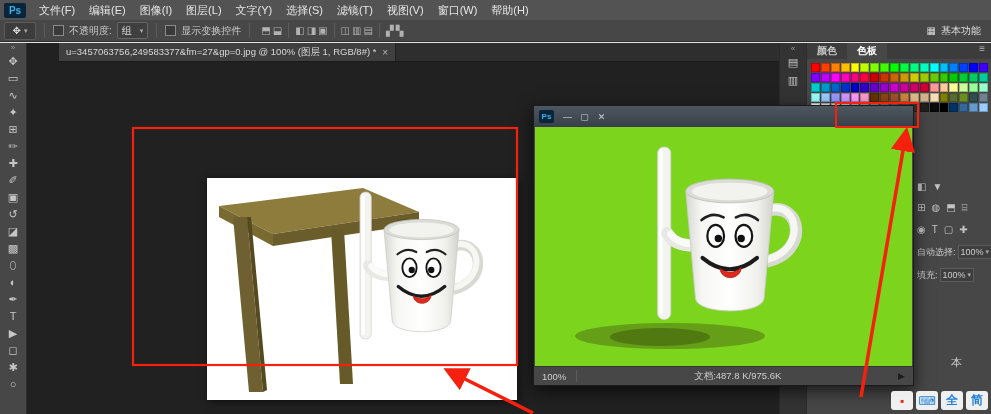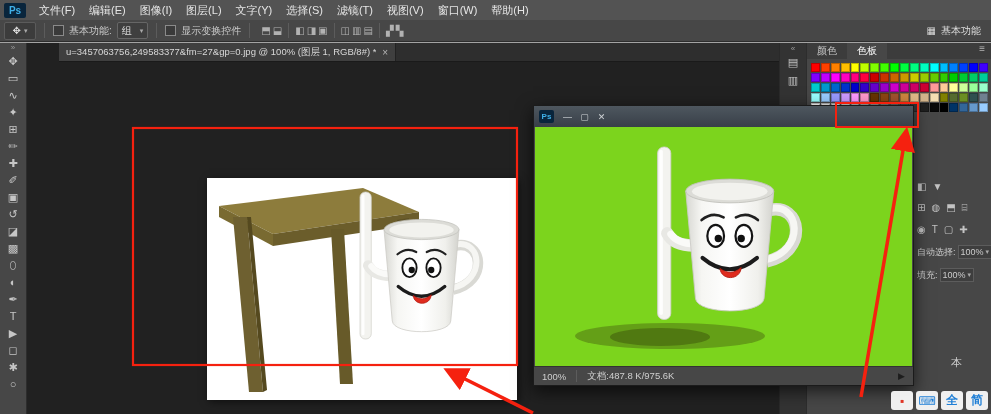--- a/index.html
+++ b/index.html
@@ -3,7 +3,7 @@
 <meta charset="utf-8">
 <style>
   html,body{margin:0;padding:0;background:#111;}
-  .app{position:relative;width:991px;height:414px;background:#a3a3a3;overflow:hidden;
+  .app{position:relative;width:991px;height:414px;background:#e5e5e5;overflow:hidden;
        font-family:"Liberation Sans","DejaVu Sans",sans-serif;user-select:none;}
 
   

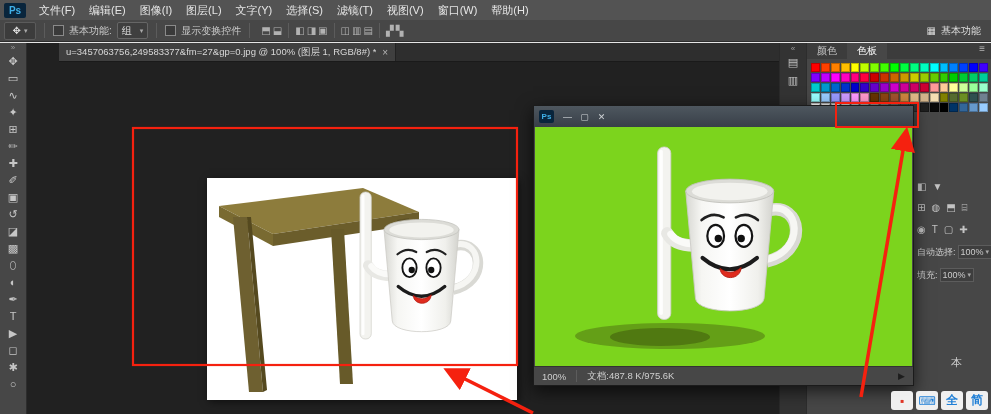--- a/index.html
+++ b/index.html
@@ -160,7 +160,7 @@
     </div>
     <span class="vsep"></span>
     <span class="checkbox"></span>
-    <span>基本功能:</span>
+    <span>不透明度:</span>
     <div class="dropdown">
       <span>组</span>
       <span class="caret">▾</span>

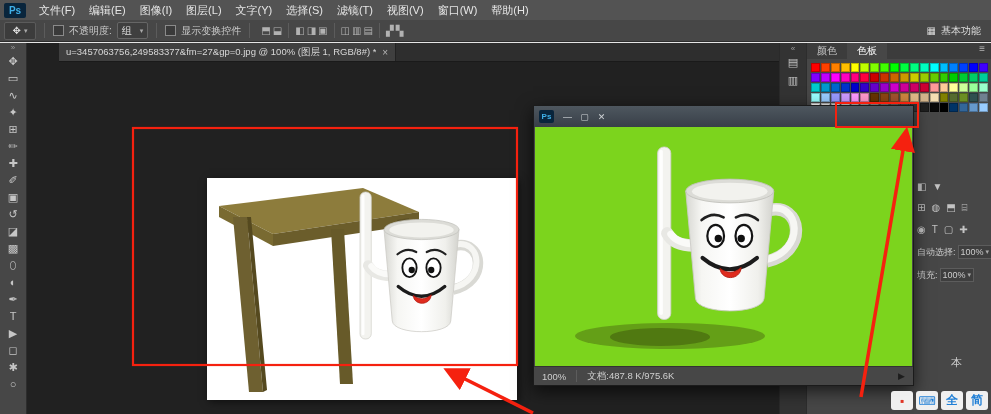--- a/index.html
+++ b/index.html
@@ -51,7 +51,7 @@
   .strip-btn{width:20px;height:18px;display:flex;align-items:center;justify-content:center;color:#c2c2c2;font-size:11px;}
   .right-panels{position:absolute;left:806px;top:43px;width:185px;height:371px;background:#474747;
                 border-left:1px solid #2d2d2d;z-index:1;box-sizing:border-box;}
-  .panel-tabs{display:flex;align-items:flex-start;background:#3c3c3c;height:16px;font-size:10px;color:#c5c5c5;}
+  .panel-tabs{display:flex;align-items:flex-start;background:#3c3c3c;height:16px;font-size:10px;color:#c5c5c5;font-weight:bold;}
   .panel-tab{padding:0 10px;line-height:16px;}
   .panel-tab.active{background:#474747;color:#fff;}
   .panel-menu{margin-left:auto;color:#b5b5b5;padding:0 6px;font-size:10px;}

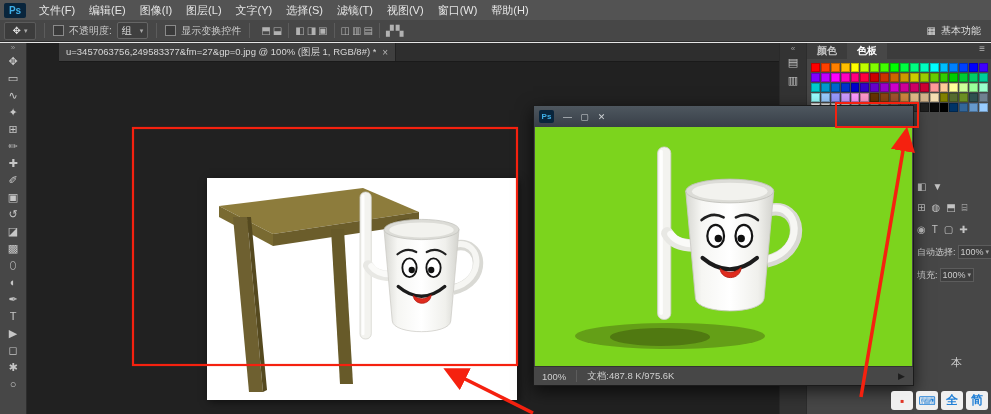--- a/index.html
+++ b/index.html
@@ -80,7 +80,7 @@
               display:flex;align-items:center;font-size:9.5px;color:#cfcfcf;gap:10px;padding:0 8px;box-sizing:border-box;}
   .status-zoom{flex:none;}
   .status-sep{width:1px;height:12px;background:#5c5c5c;}
-  .status-doc{flex:1;white-space:nowrap;overflow:hidden;}
+  .status-doc{flex:1;white-space:nowrap;overflow:hidden;text-align:center;}
   .status-arrow{flex:none;color:#1d1d1d;font-size:9px;}
 
   

